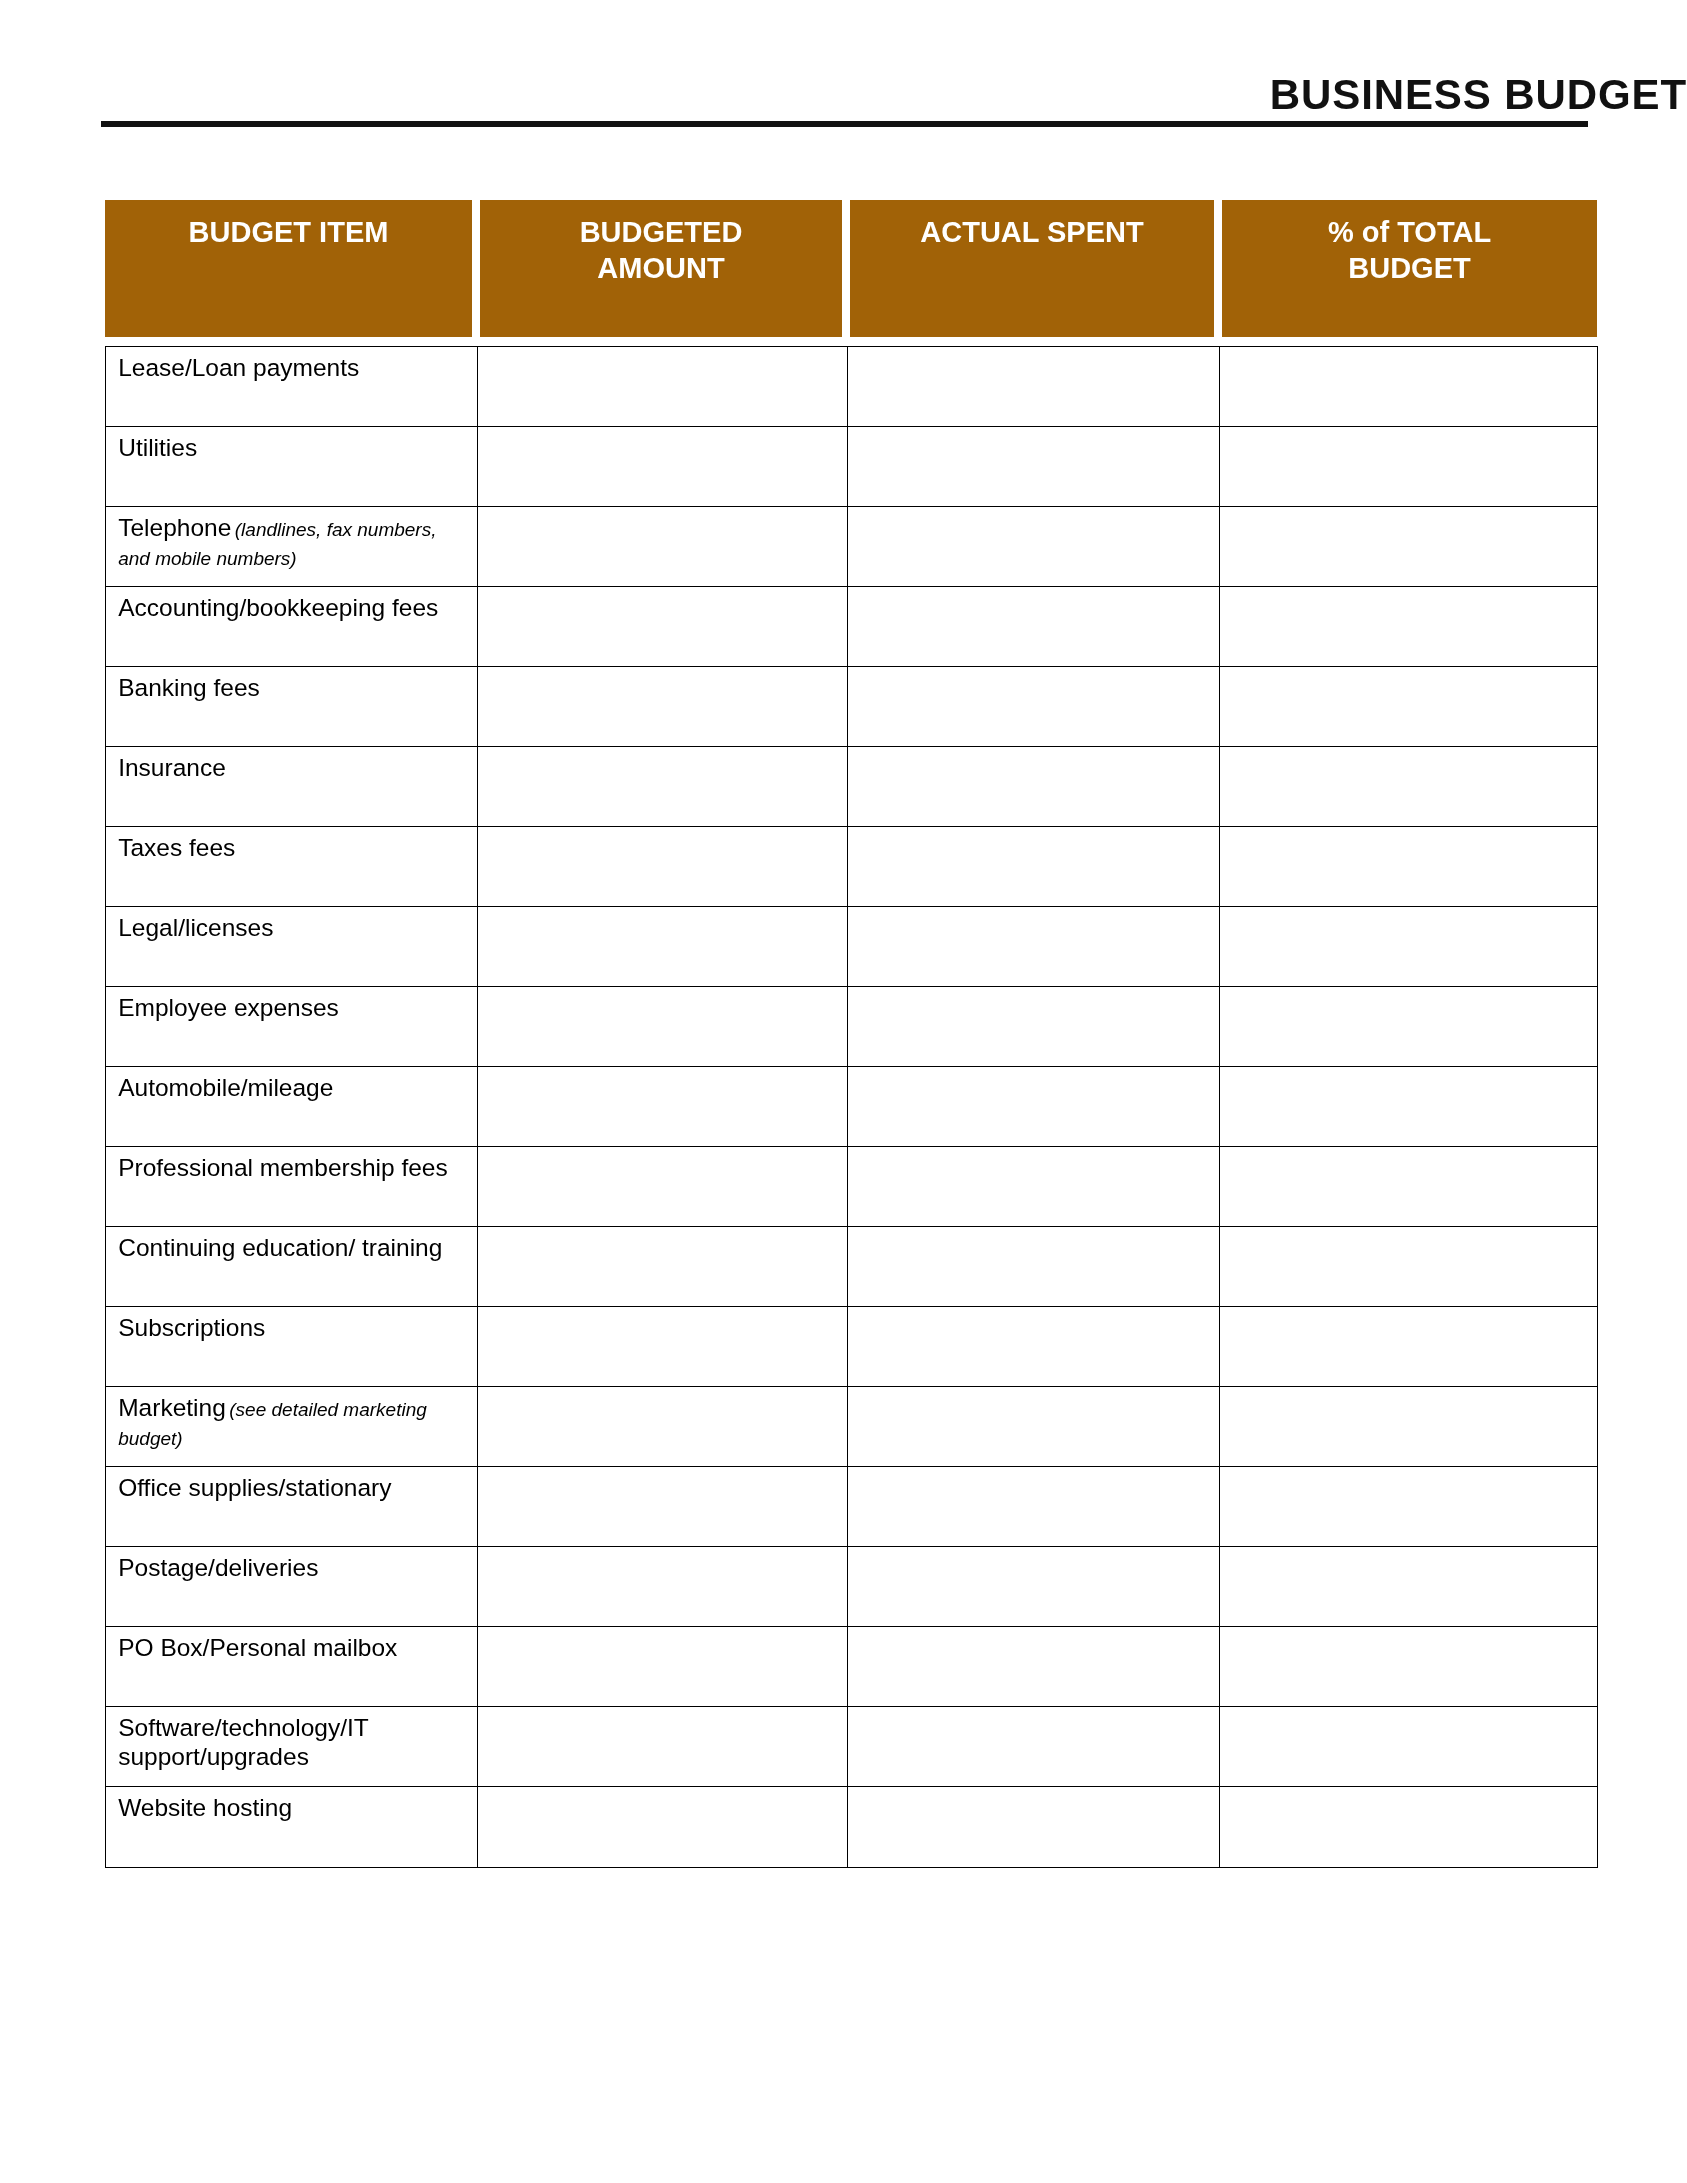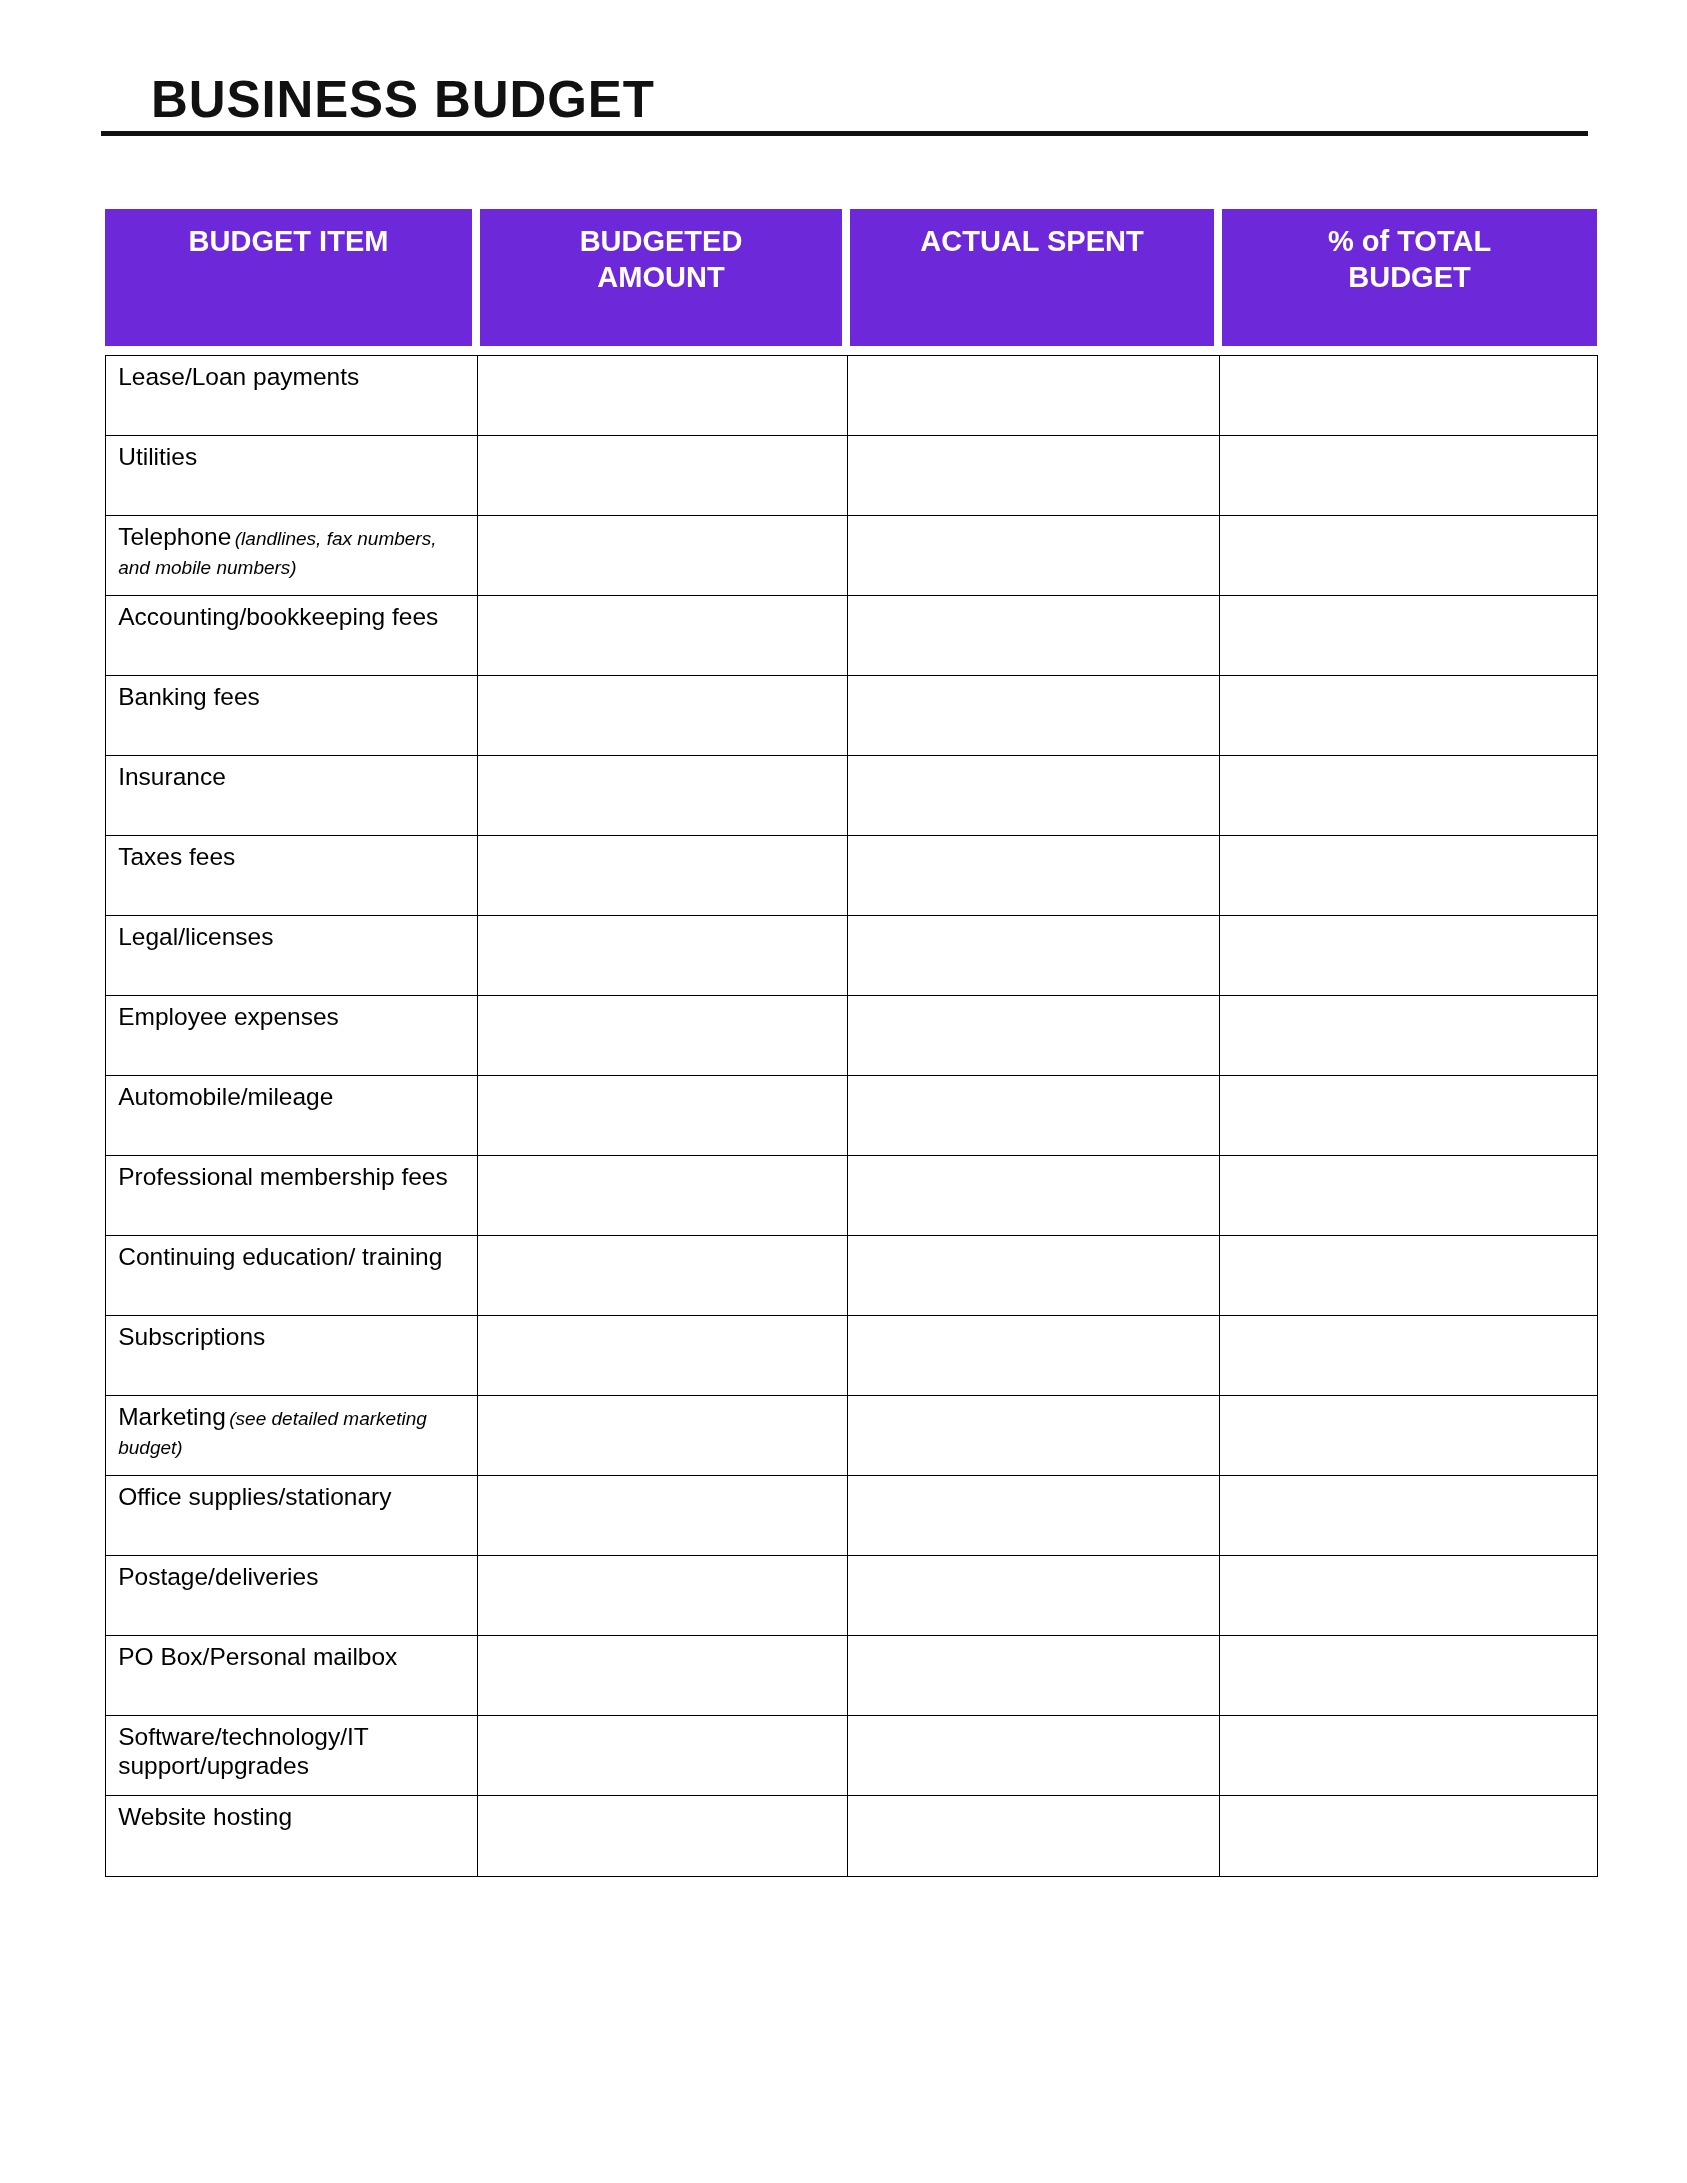--- a/index.html
+++ b/index.html
@@ -23,12 +23,13 @@
     padding-top: 73px;
   }
   .page-title {
-    margin: 0 0 0 46px;
-    font-size: 51px;
+    margin: 0 0 0 25px;
+    font-size: 42px;
     line-height: 1.05;
     font-weight: bold;
     letter-spacing: 0.9px;
     color: #111111;
+    text-align: right;
   }
   .title-rule {
     margin-top: 4.4px;

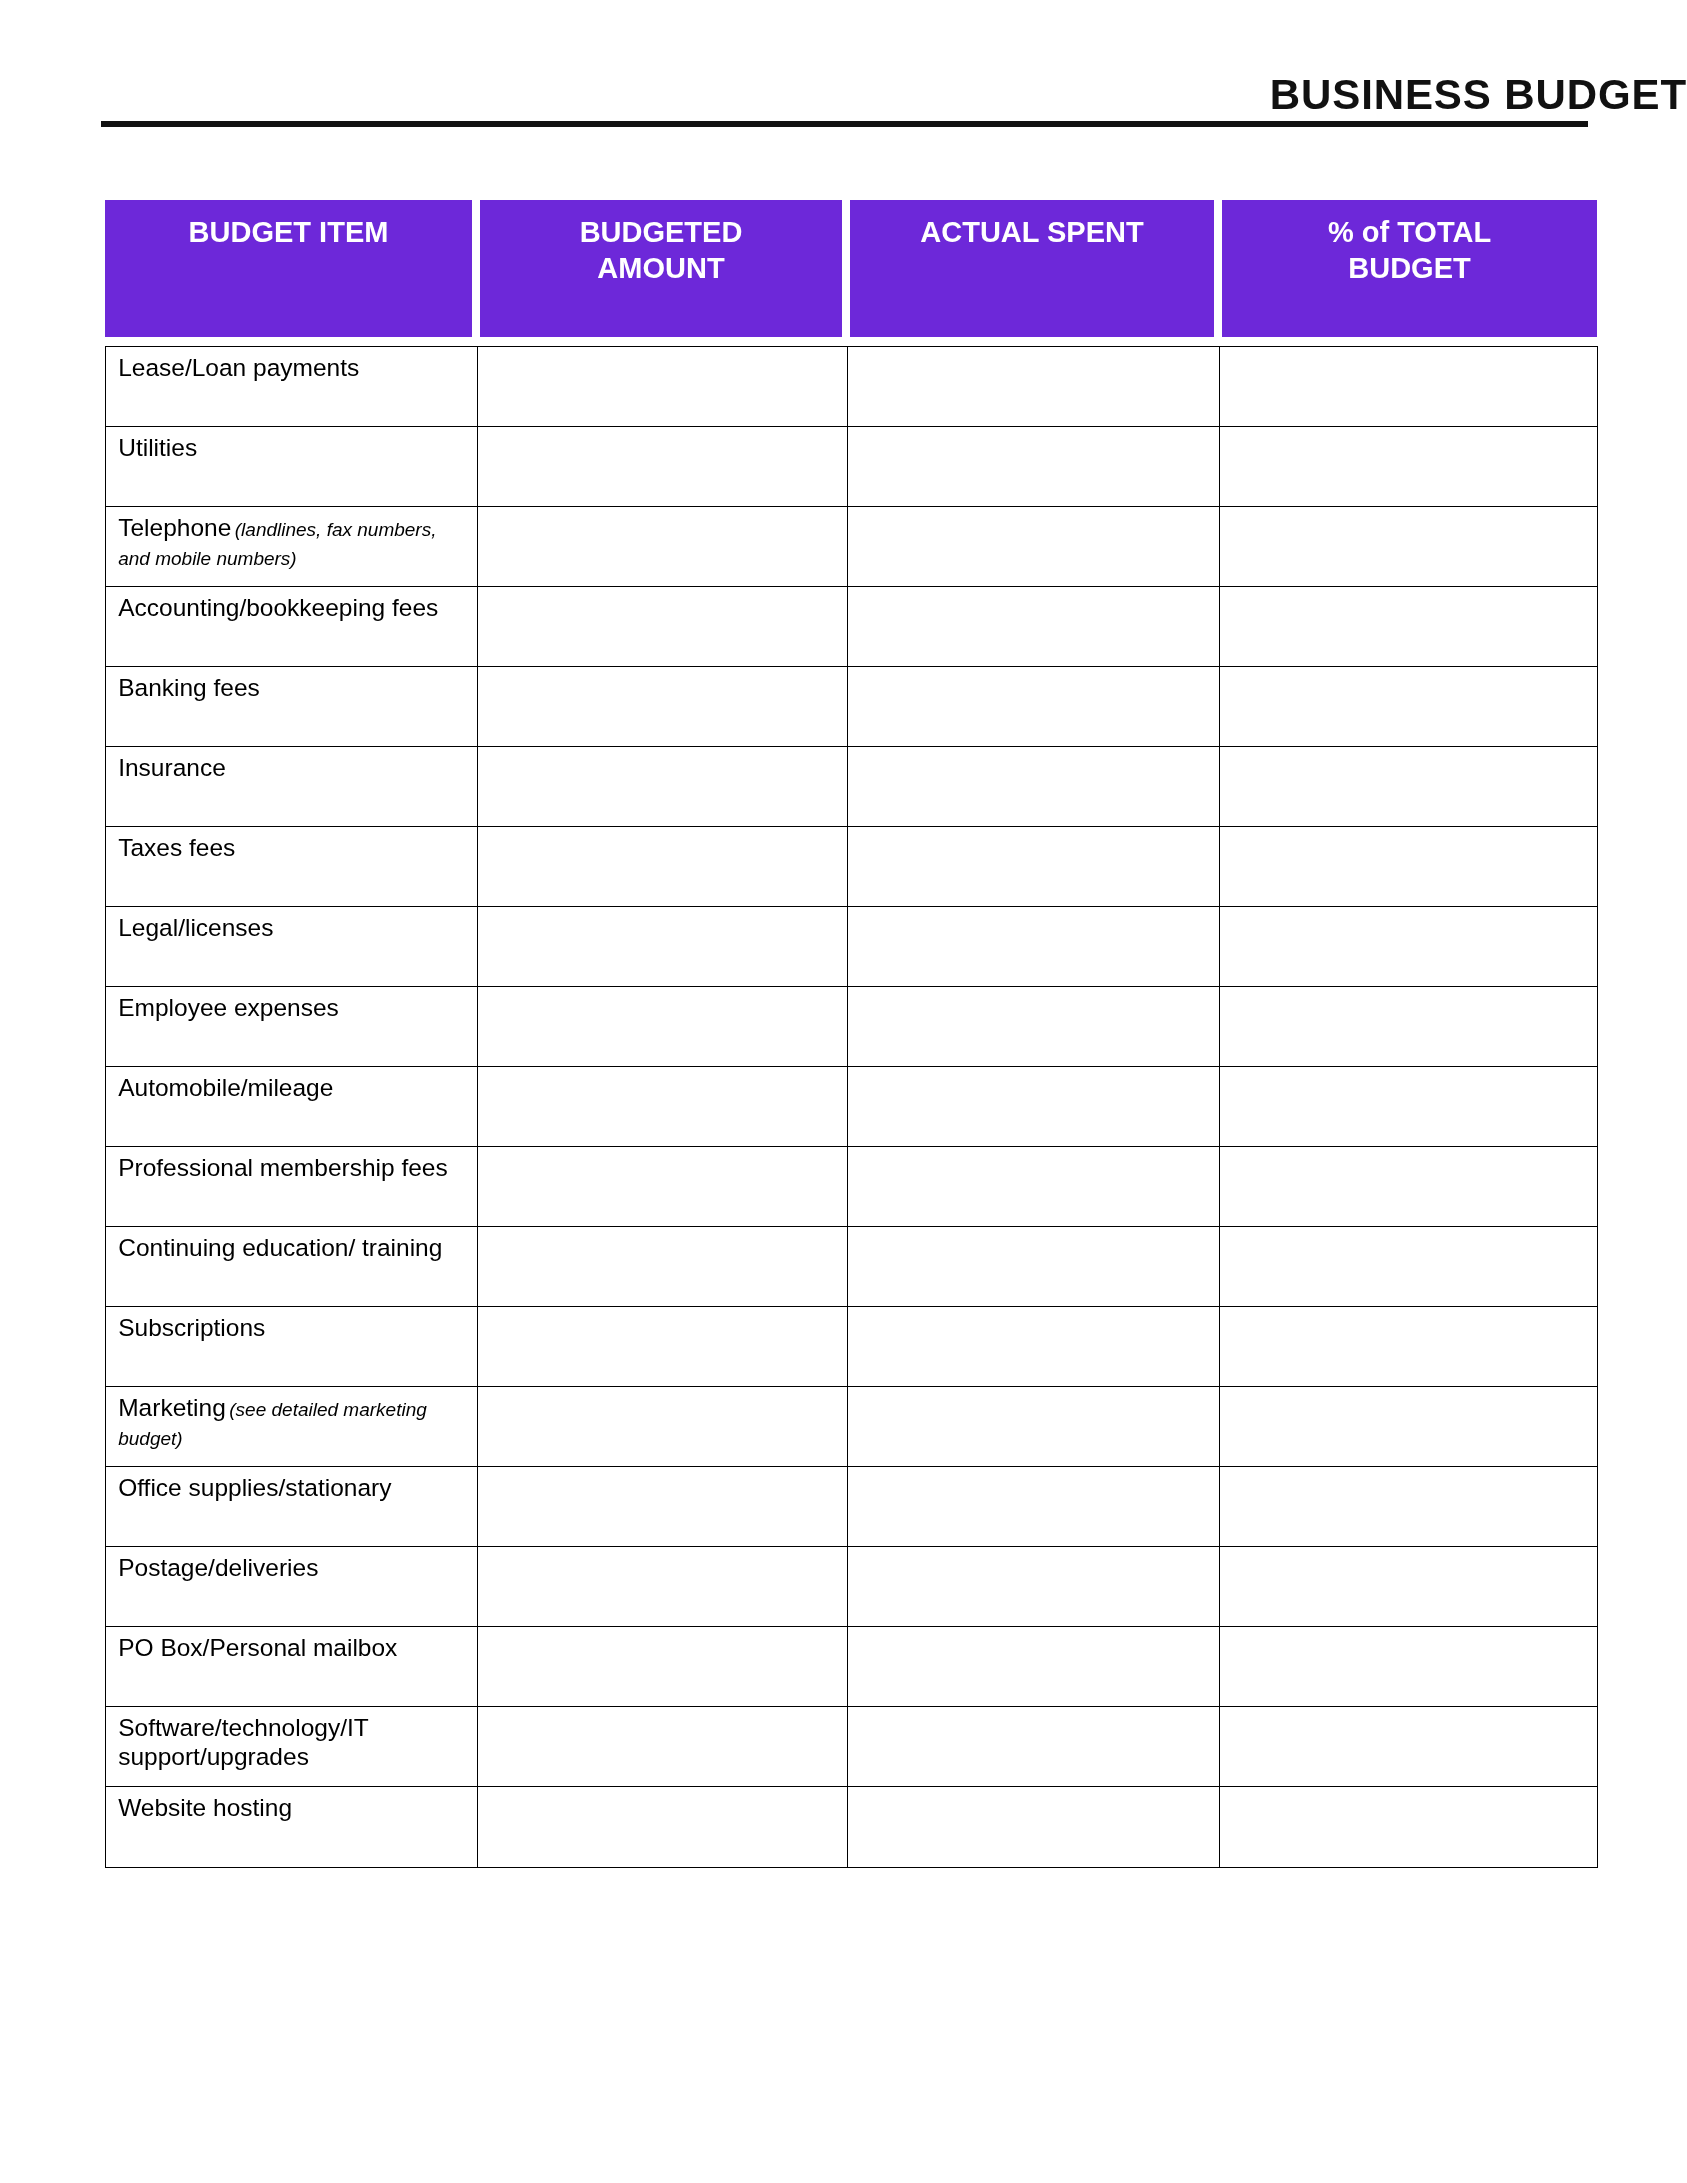--- a/index.html
+++ b/index.html
@@ -49,7 +49,7 @@
     height: 137px;
   }
   .th {
-    background: #6d28d9;
+    background: #a16207;
     color: #ffffff;
     font-weight: bold;
     font-size: 29px;

